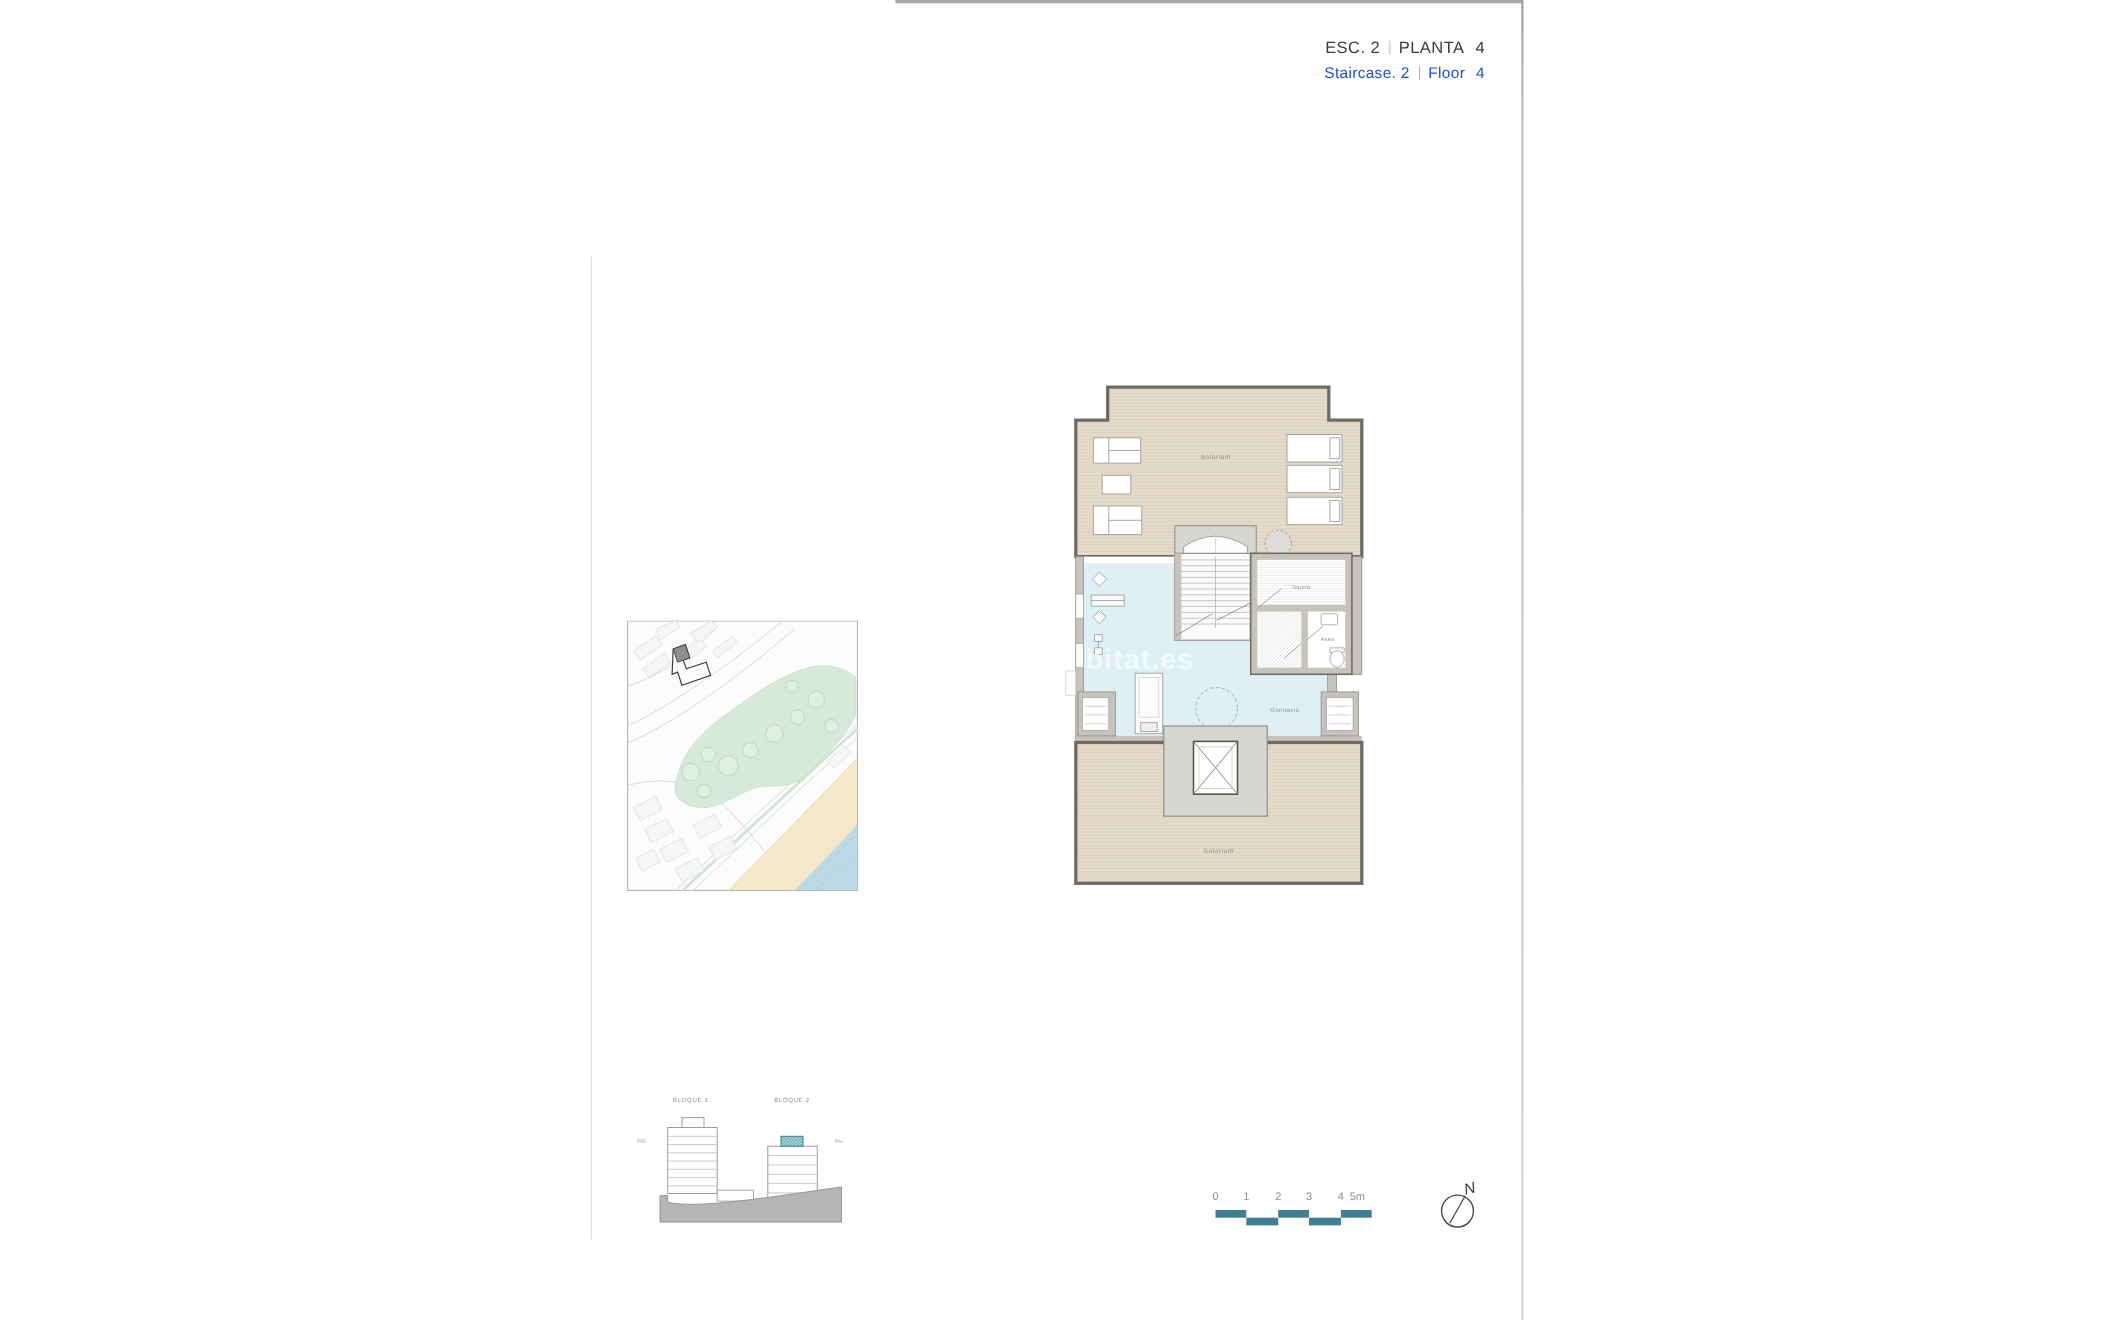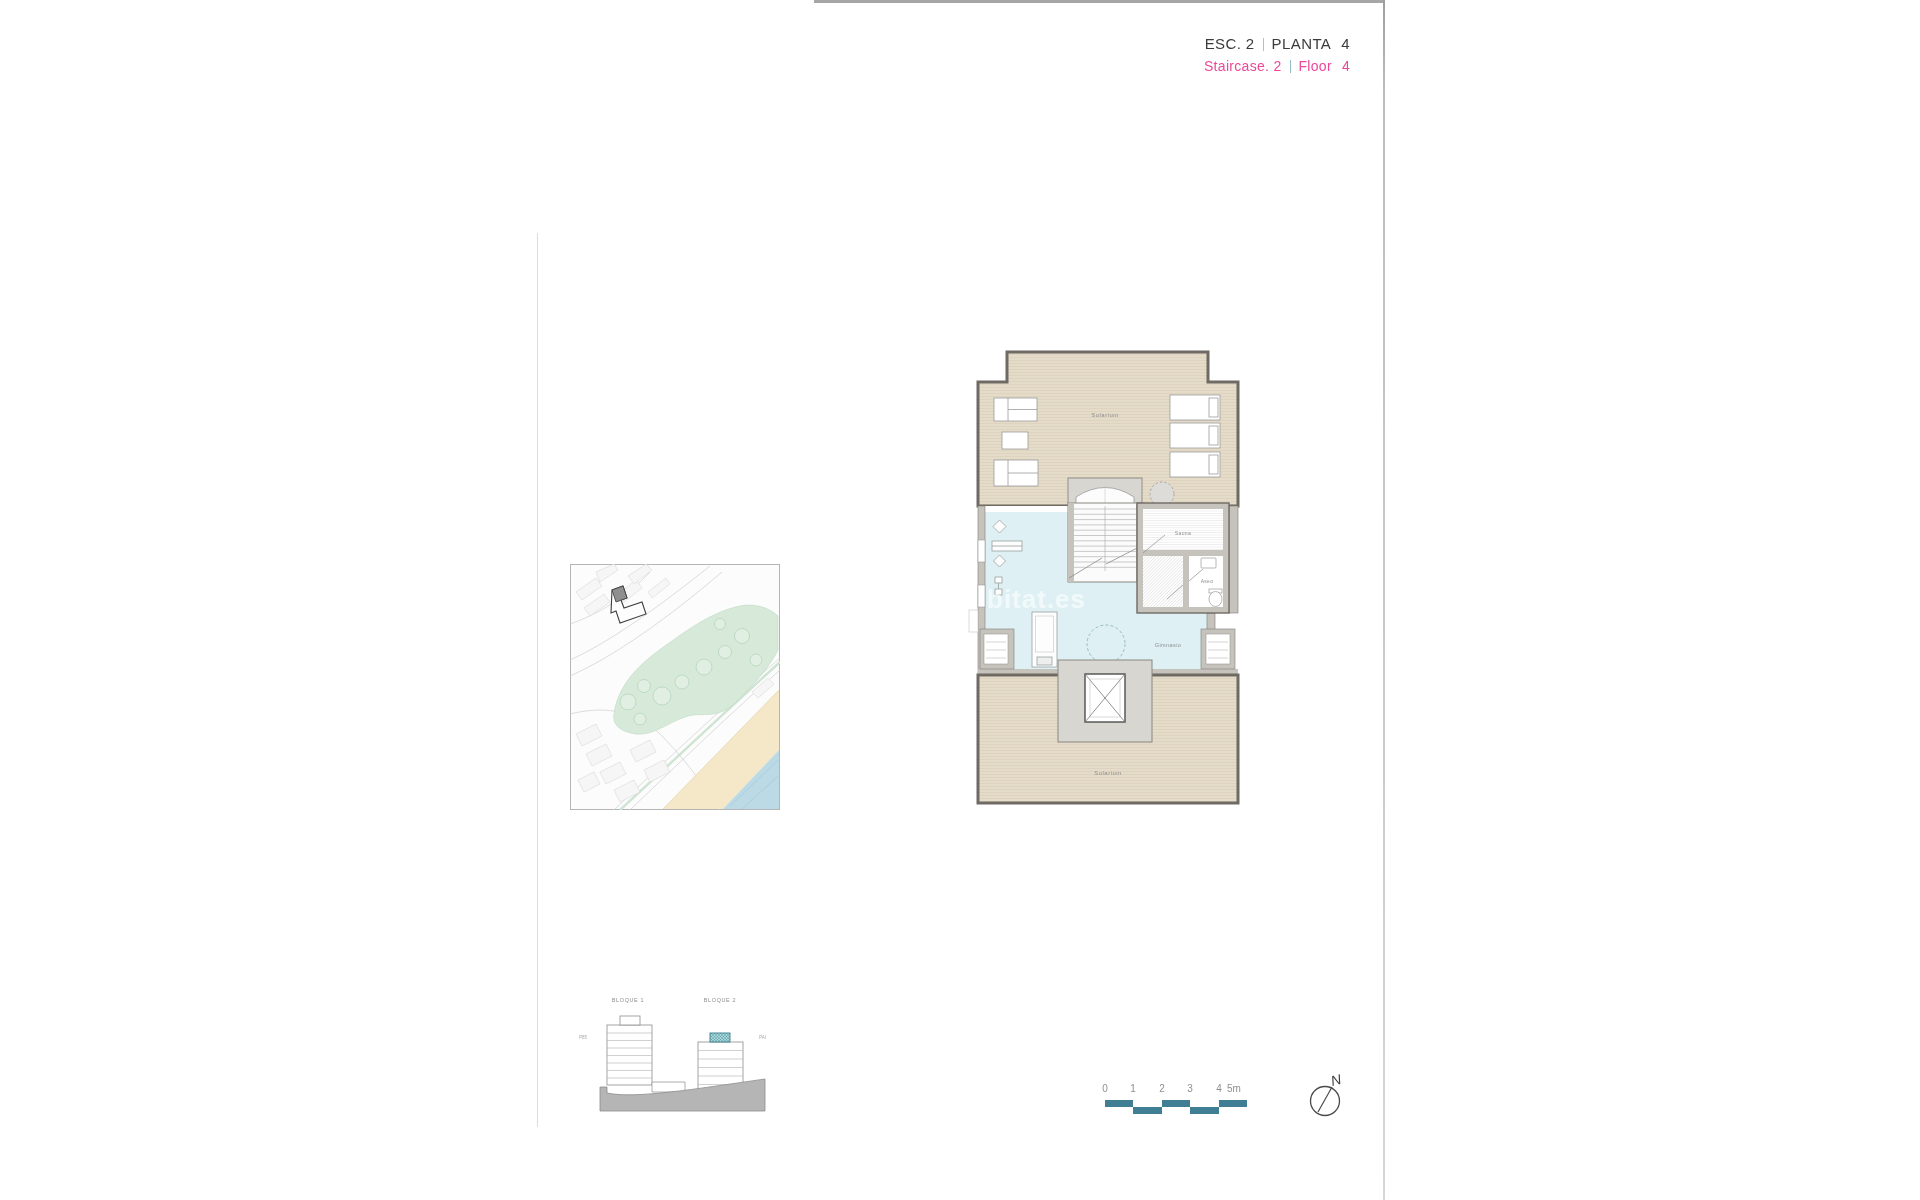--- a/index.html
+++ b/index.html
@@ -10,7 +10,7 @@
   
   #plan-header{left:1050px;top:36px;width:300px;text-align:right;line-height:1;}
   #plan-header .l1{font-size:15px;color:#3b3b3b;letter-spacing:.4px;}
-  #plan-header .l2{font-size:14px;color:#ec4899;margin-top:8px;letter-spacing:.3px;}
+  #plan-header .l2{font-size:14px;color:#1d4ed8;margin-top:8px;letter-spacing:.3px;}
   #plan-header .sep{display:inline-block;width:1px;height:13px;background:#bdbdbd;margin:0 8px;vertical-align:-2px;}
   #plan-header .l2 .sep{background:#93bfc9;}
   #plan-header .val{margin-left:10px;}

